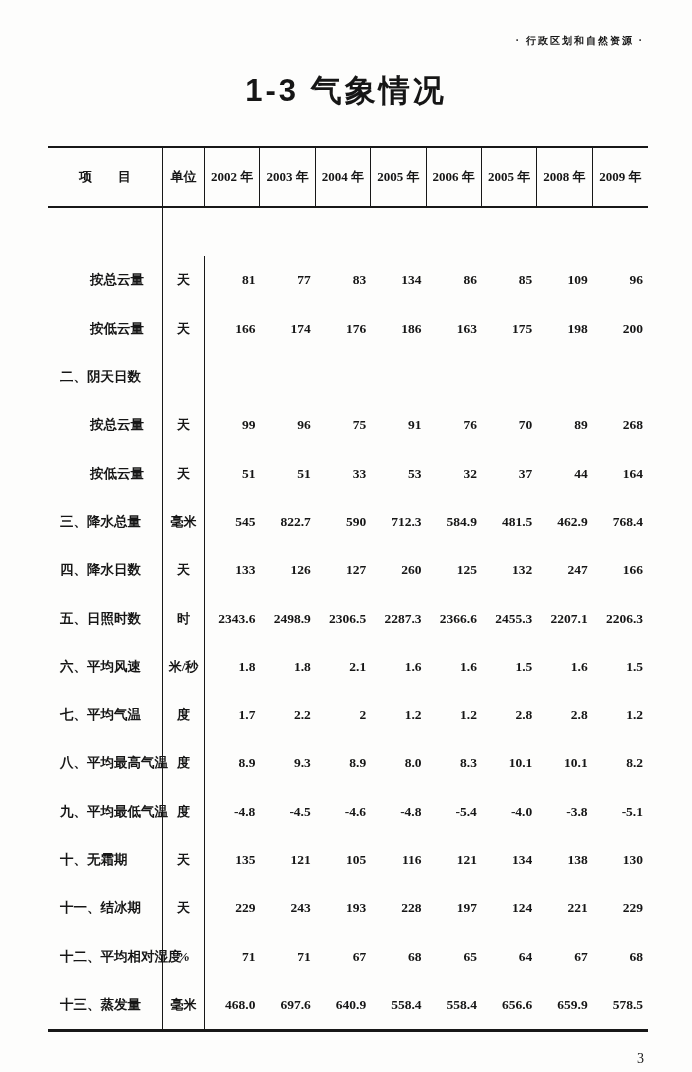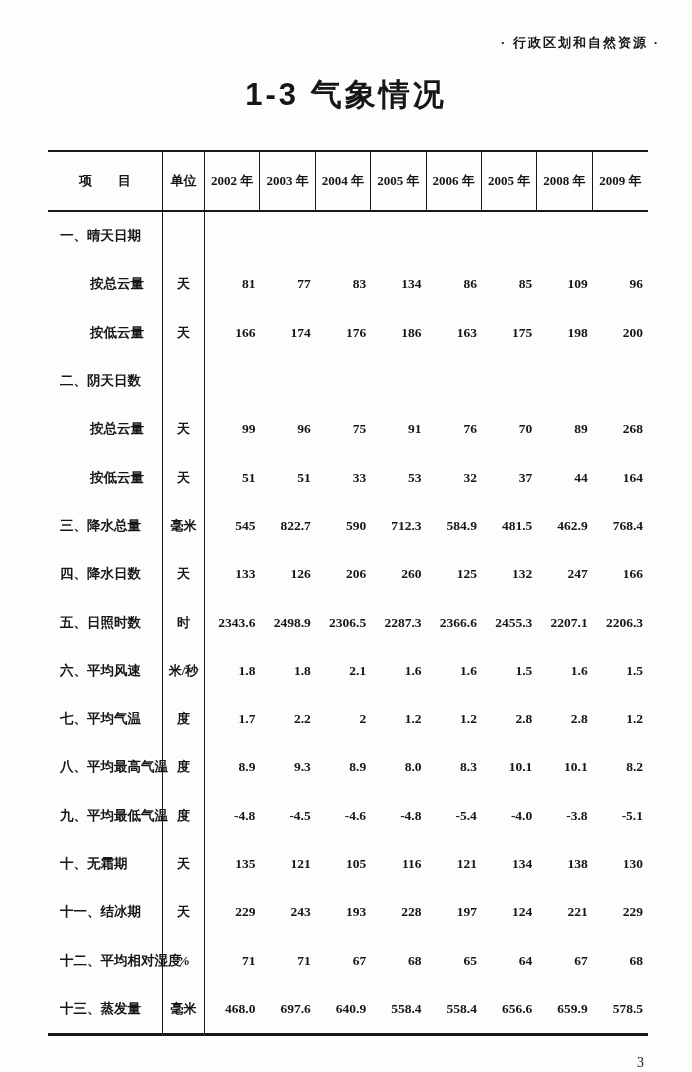--- a/index.html
+++ b/index.html
@@ -19,9 +19,9 @@
   }
   .header-note {
     margin-top: 34px;
-    margin-right: 32px;
+    margin-right: 48px;
     text-align: right;
-    font-size: 13px;
+    font-size: 10px;
     font-weight: bold;
     letter-spacing: 2px;
     font-family: "Liberation Sans", "DejaVu Sans", sans-serif;

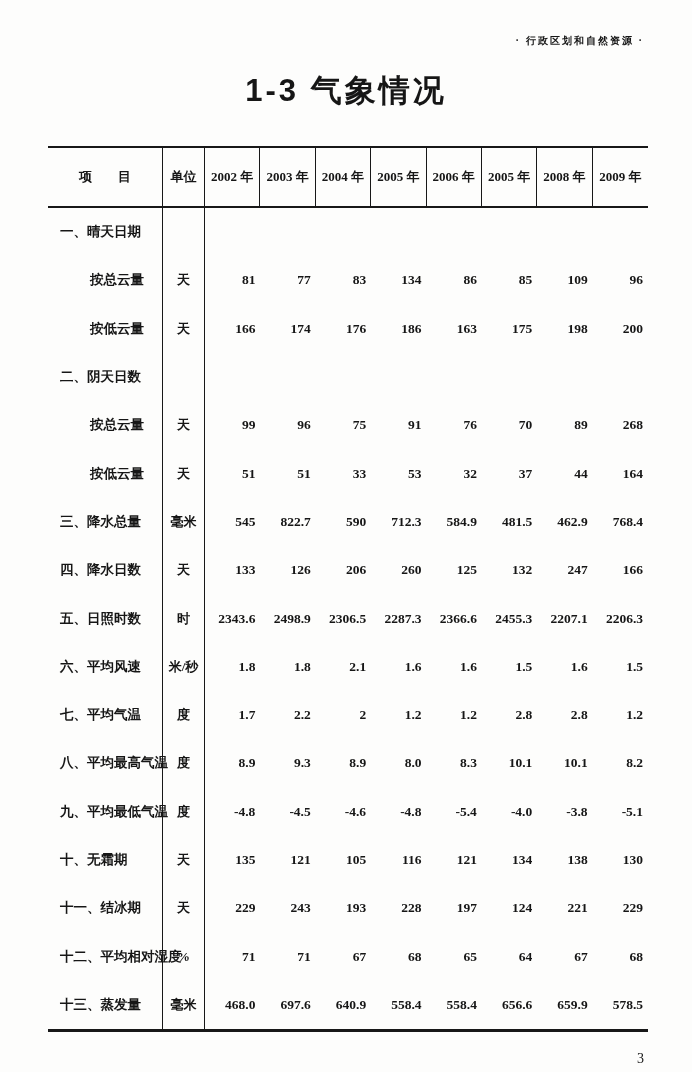--- a/index.html
+++ b/index.html
@@ -114,7 +114,6 @@
     </div>
     <div id="table-body">
         <div class="grid-row body-row">
-    <div class="cell label flush">一、晴天日期</div>
     <div class="cell unit"></div>
   <div class="cell val"></div>
           <div class="cell val"></div>

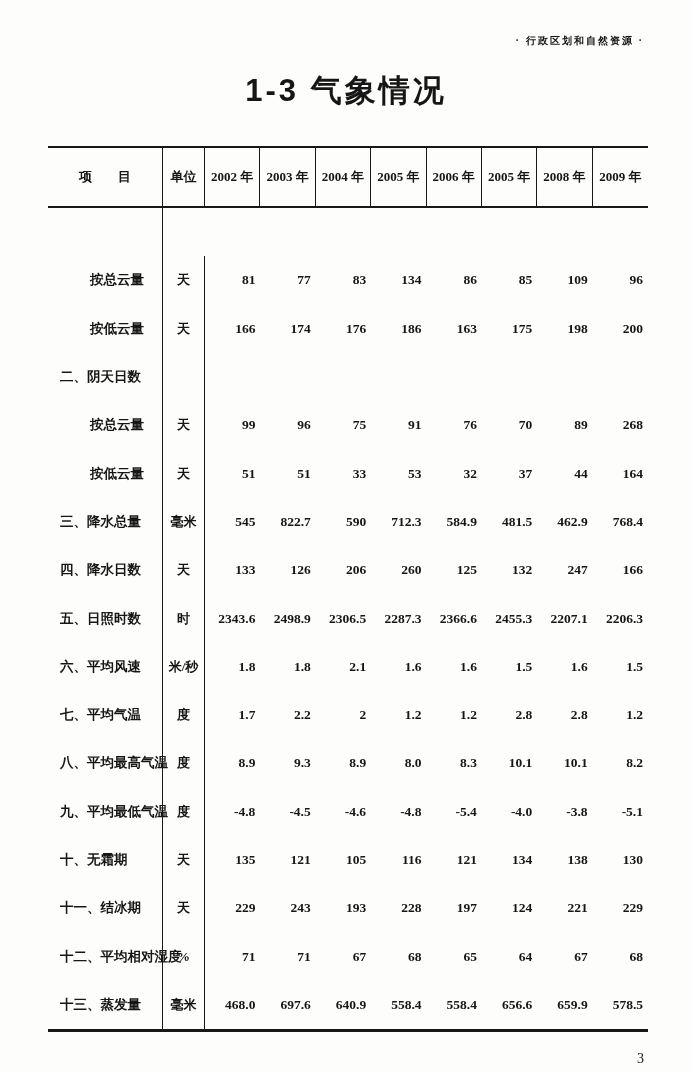--- a/index.html
+++ b/index.html
@@ -201,7 +201,7 @@
     <div class="cell unit">天</div>
   <div class="cell val">133</div>
           <div class="cell val">126</div>
-          <div class="cell val">206</div>
+          <div class="cell val">127</div>
           <div class="cell val">260</div>
           <div class="cell val">125</div>
           <div class="cell val">132</div>

